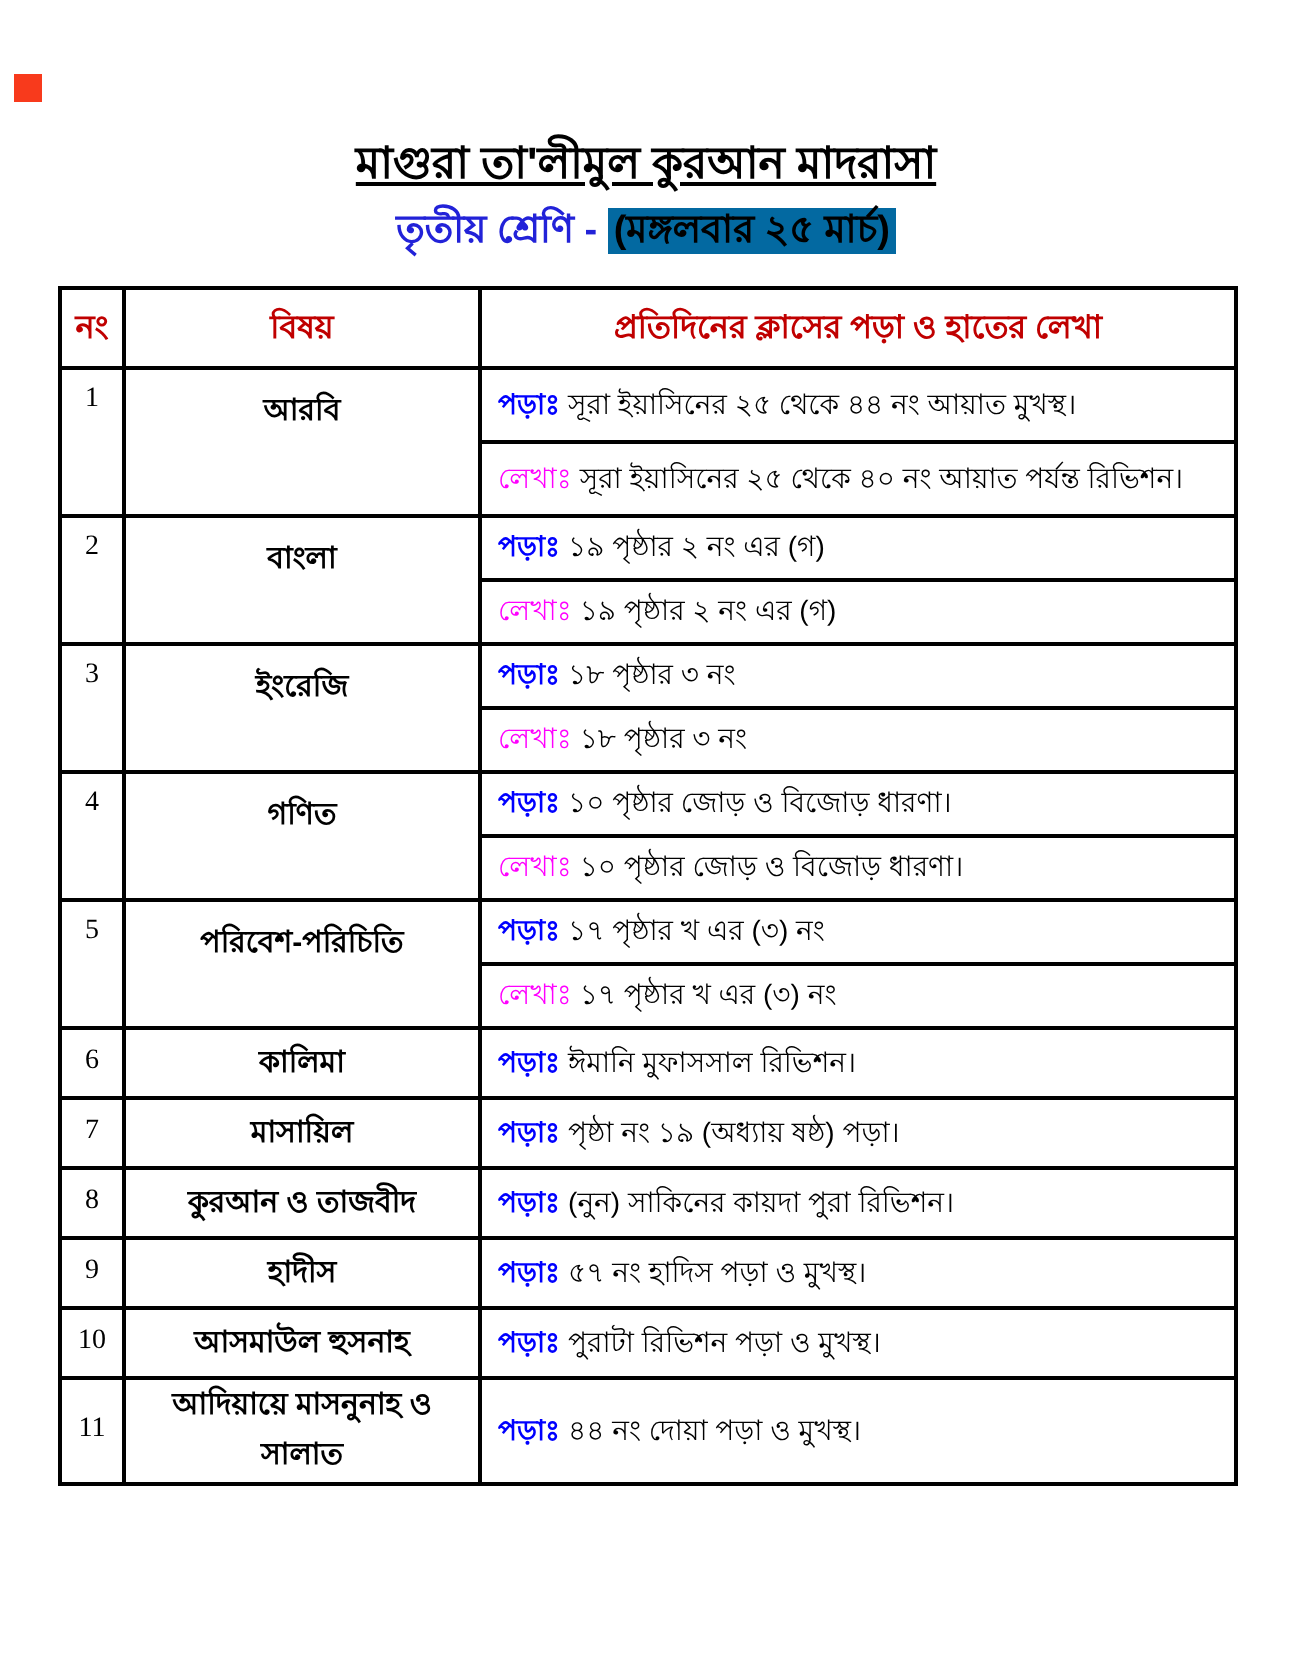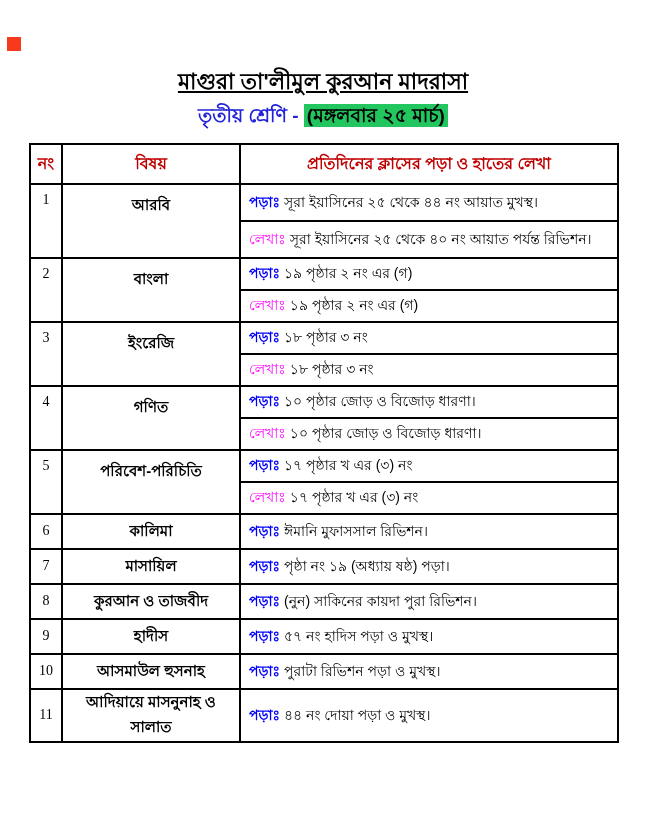--- a/index.html
+++ b/index.html
@@ -30,7 +30,7 @@
     font-size:19px;font-weight:bold;line-height:27px;margin-bottom:14px;
   }
   .class-prefix{color:#2222d8;}
-  .class-highlight{background:#22c55e;color:#000;padding:1px 3px;}
+  .class-highlight{background:#0369a1;color:#000;padding:1px 3px;}
   table.schedule{
     border-collapse:collapse;table-layout:fixed;
     margin-left:29px;width:588px;

